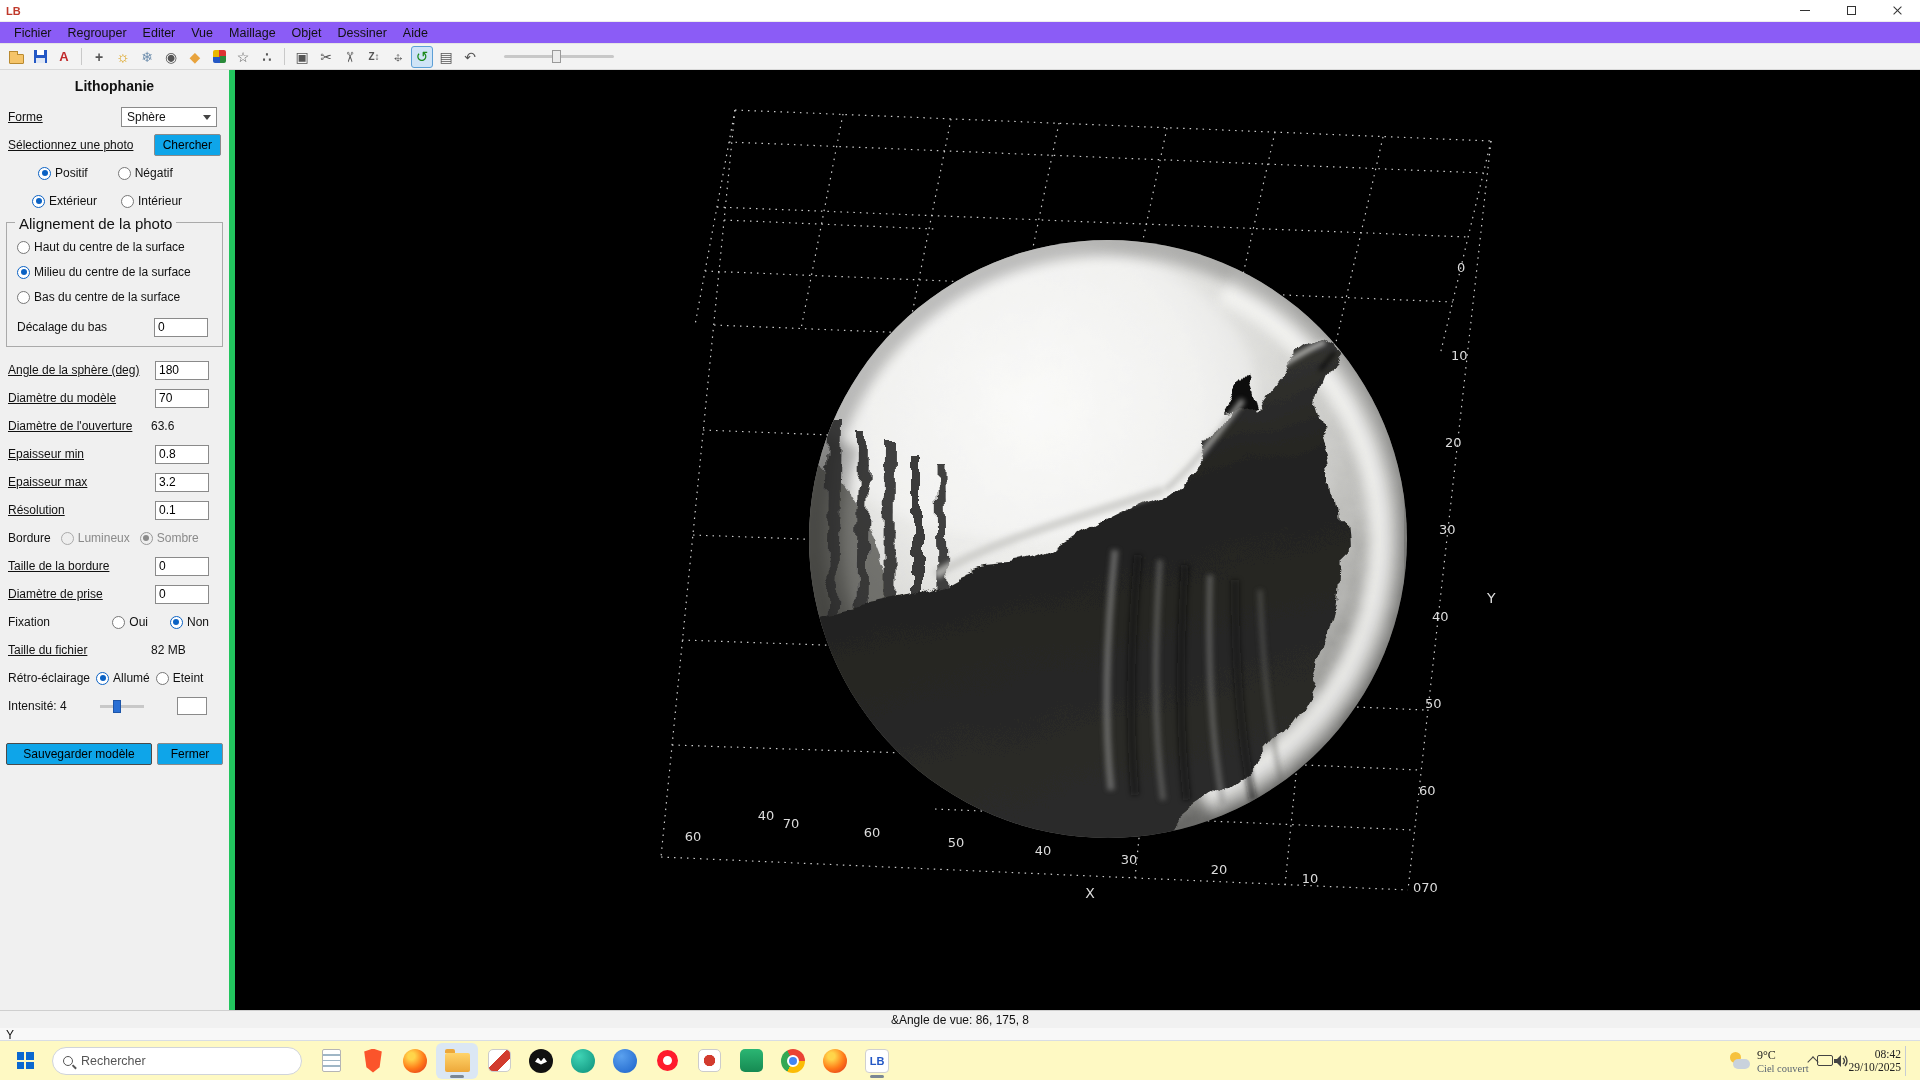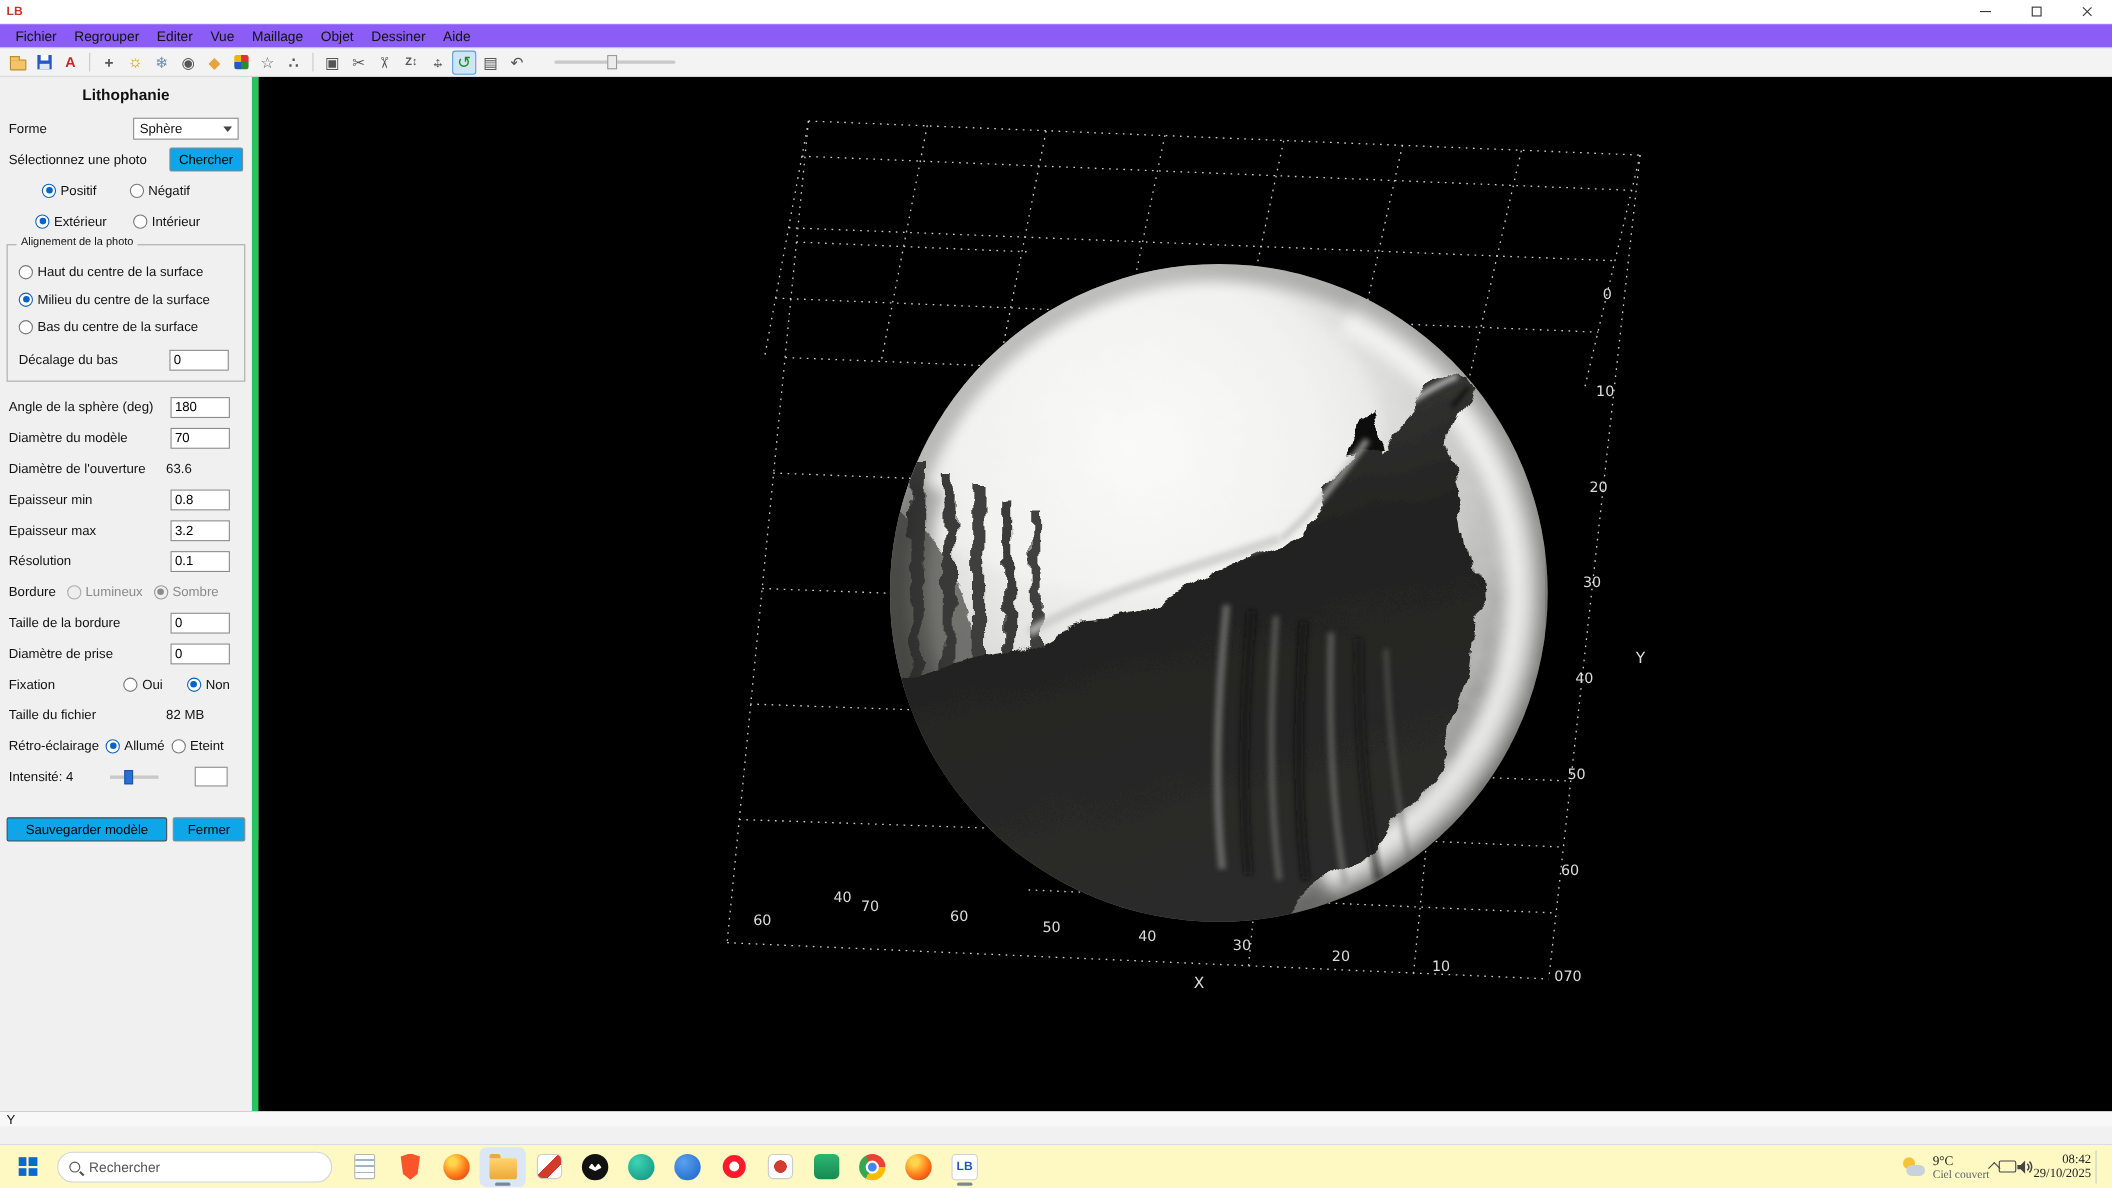--- a/index.html
+++ b/index.html
@@ -52,7 +52,7 @@
   #sidebar { width:235px; height:940px; background:#f0f0f0; border-right:6px solid #22c55e; font-size:12px; color:#111; overflow:hidden; }
   #panel-title { text-align:center; font-weight:bold; font-size:14px; margin-top:8px; height:22px; }
   .prow { height:22px; display:flex; align-items:center; padding:0 8px; margin-top:6px; }
-  .prow .lbl { flex:1; }
+  .prow .lbl { flex:1;text-decoration:underline; }
   .inp { width:54px; height:19px; border:1px solid #8a8a8a; background:#fff; font-size:12px; padding:0 3px; margin-right:12px; font-family:"Liberation Sans",sans-serif; }
   .val-plain { width:66px; margin-right:4px; }
   .sel-box { width:96px; height:20px; border:1px solid #8a8a8a; background:#fff; display:flex; align-items:center; justify-content:space-between; padding:0 5px; margin-right:4px; }

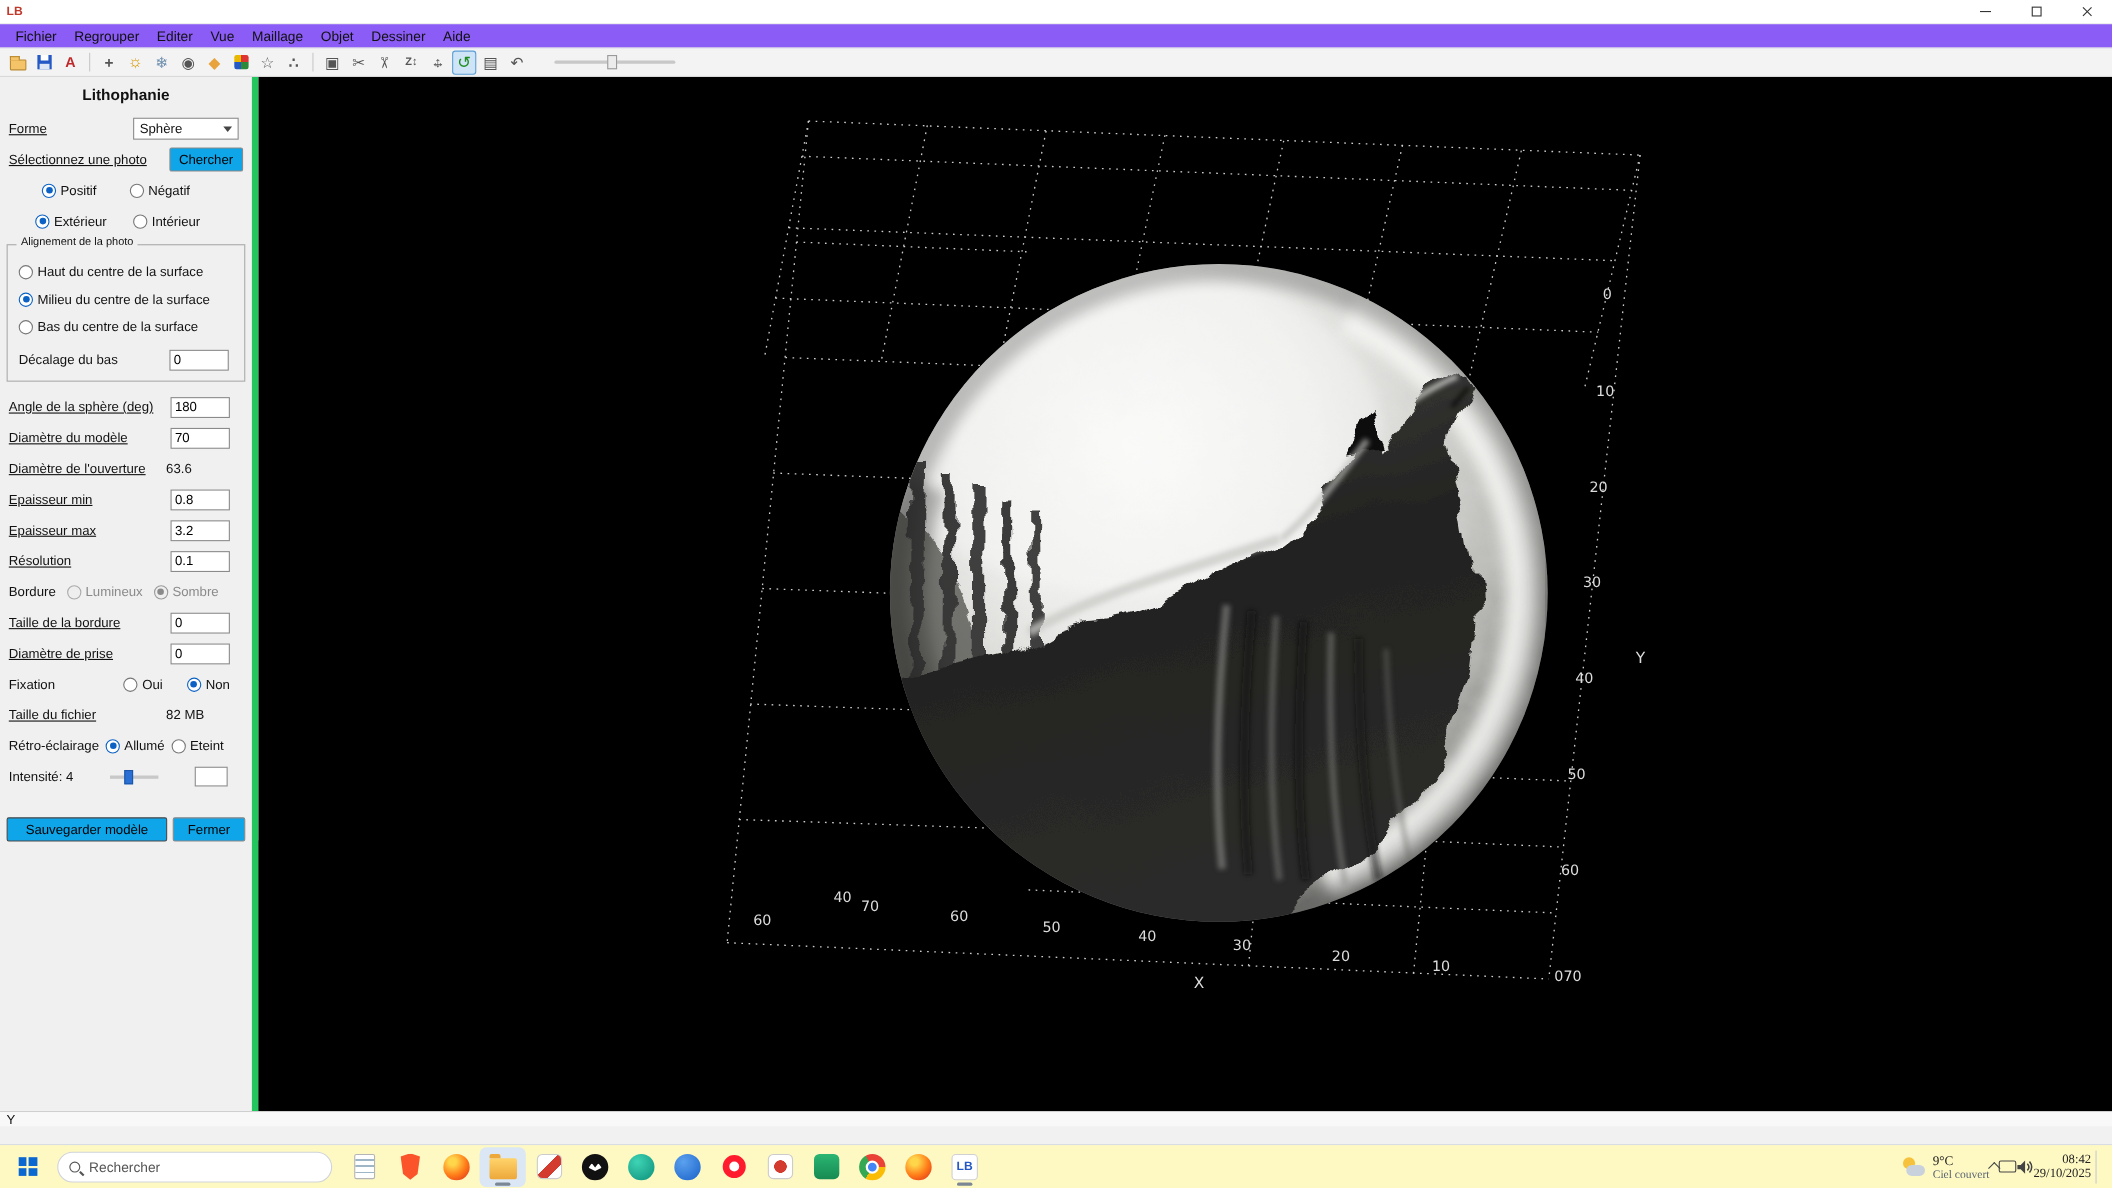--- a/index.html
+++ b/index.html
@@ -68,7 +68,7 @@
   .rlabel { margin-left:4px; }
   .rlabel.dim { color:#8a8a8a; }
   .groupbox { border:1px solid #aaa; margin:10px 6px 0; position:relative; padding:10px 4px 8px; }
-  .groupbox .legend { position:absolute; top:-8px; left:8px; background:#f0f0f0; padding:0 4px; font-size:10px; }
+  .groupbox .legend { position:absolute; top:-8px; left:8px; background:#f0f0f0; padding:0 4px; font-size:15px; }
   .grow { height:22px; display:flex; align-items:center; padding:0 6px; margin-top:3px; }
   .slider-sm { width:44px; height:3px; background:#c8c8c8; position:relative; margin:0 8px; }
   .slider-sm .th { position:absolute; left:30%; top:-5px; width:8px; height:13px; background:#2a6fd4; border:1px solid #1d55a8; }

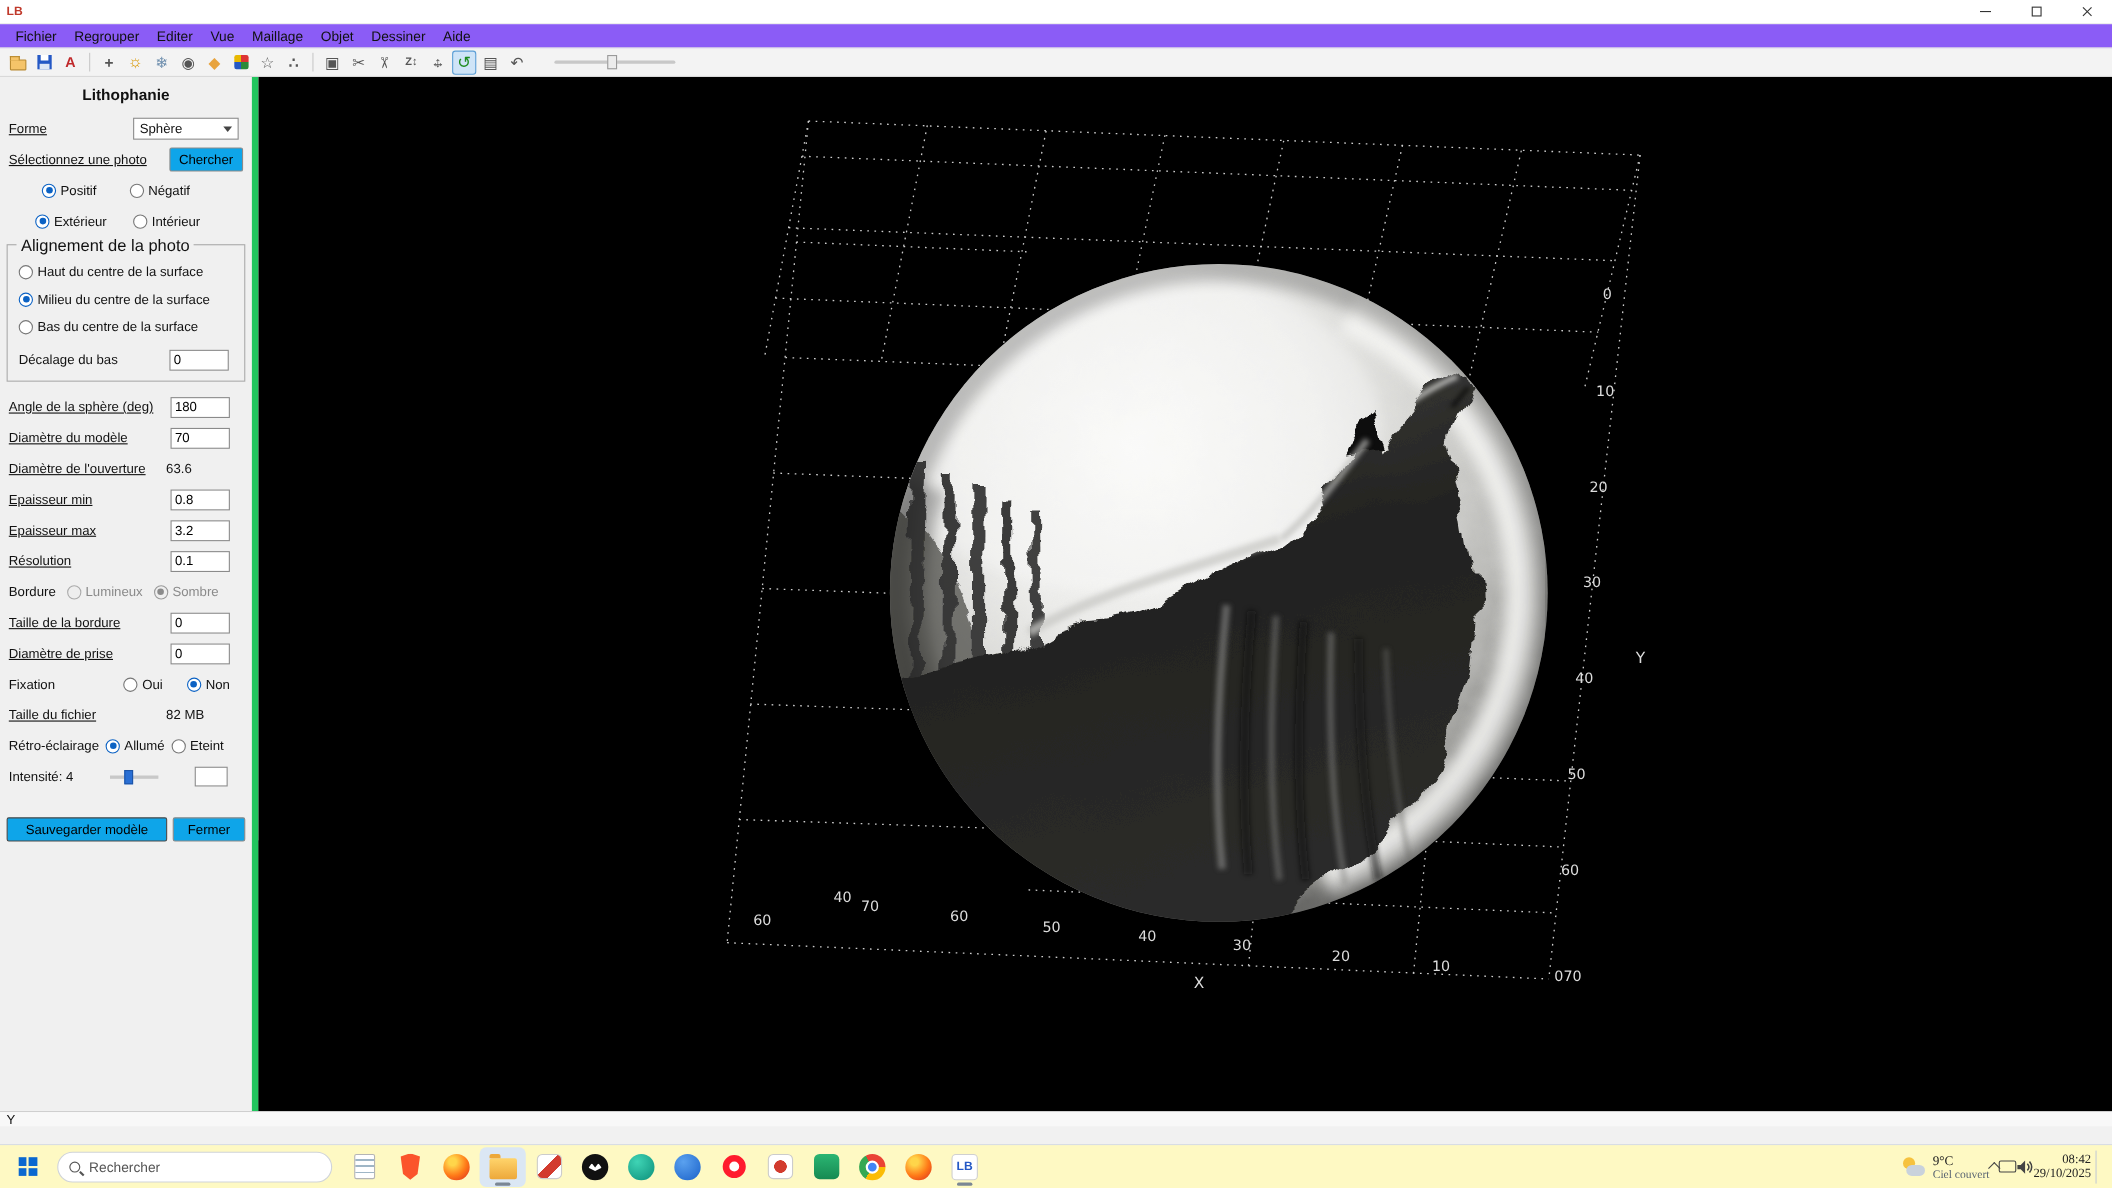--- a/index.html
+++ b/index.html
@@ -513,6 +513,9 @@
   </div>
 
   <div id="statusbar">
+    <div id="status-line1">
+        <span>&amp;Angle de vue: 86, 175, 8</span>
+      </div>
     <div id="status-line2">
         <span>Y</span>
       </div>

